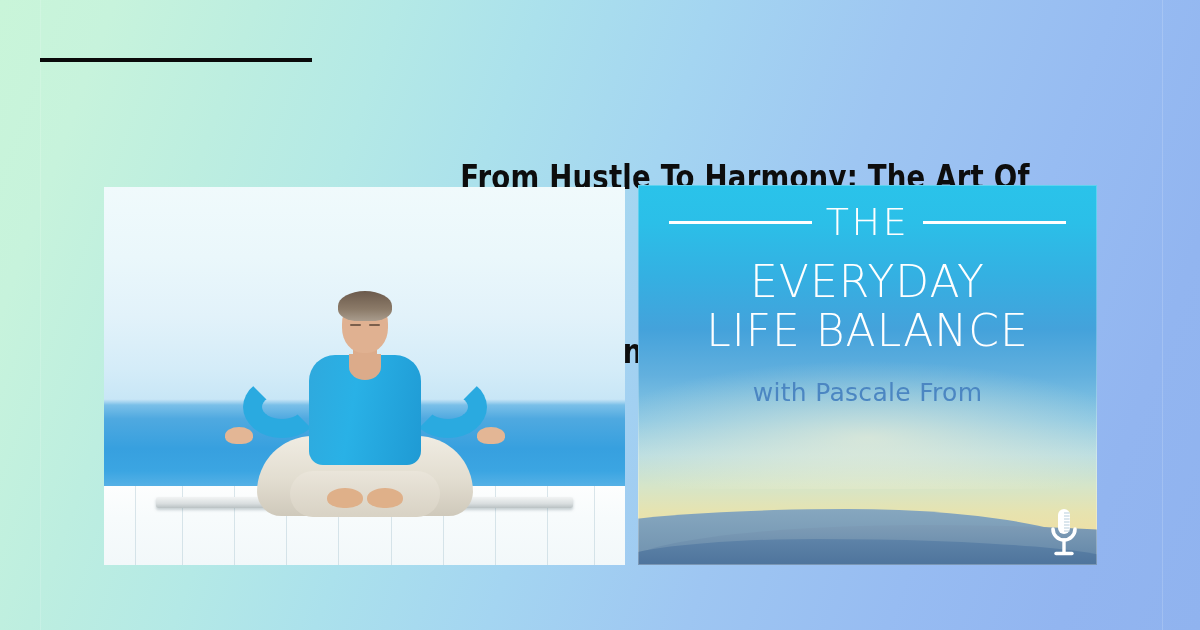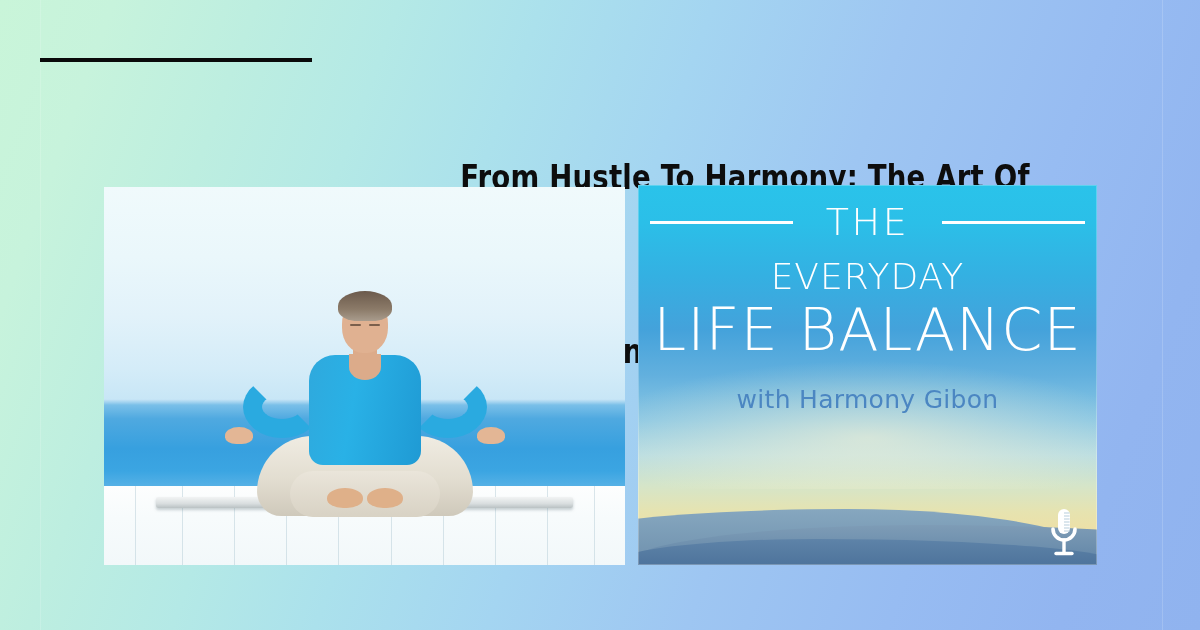--- a/index.html
+++ b/index.html
@@ -251,7 +251,7 @@
   }
 
   .the-row {
-    display: flex; align-items: center; justify-content: space-between;
+    display: flex; align-items: center; justify-content: center;
     width: 100%; gap: 14px; padding: 0 12px;
   }
   .the-line { height: 3px; background: #ffffff; flex: 1 1 auto; max-width: 143px; }

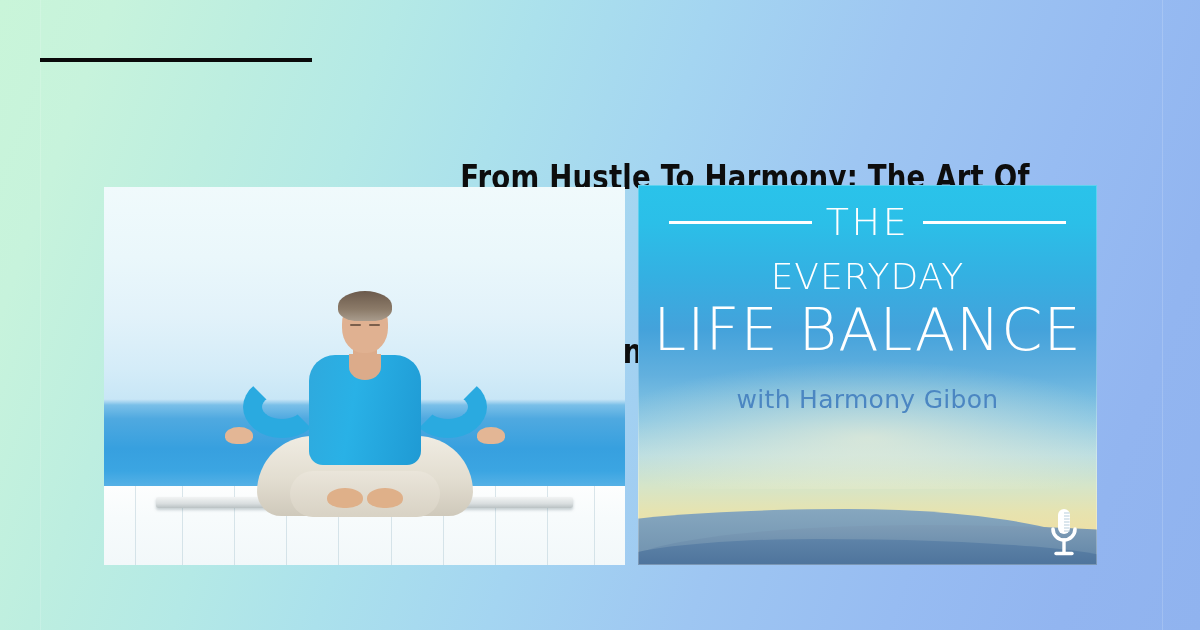--- a/index.html
+++ b/index.html
@@ -269,7 +269,7 @@
     font-weight: 300;
     letter-spacing: 1px;
   }
-  .cover-main .l1 { display: block; font-size: 36px; line-height: 1.12; }
+  .cover-main .l1 { display: block; font-size: 44px; line-height: 1.12; }
   .cover-main .l2 { display: block; font-size: 59px; line-height: 1.12; }
   .cover-main .l3 { display: block; font-size: 52px; line-height: 1.12; }
 

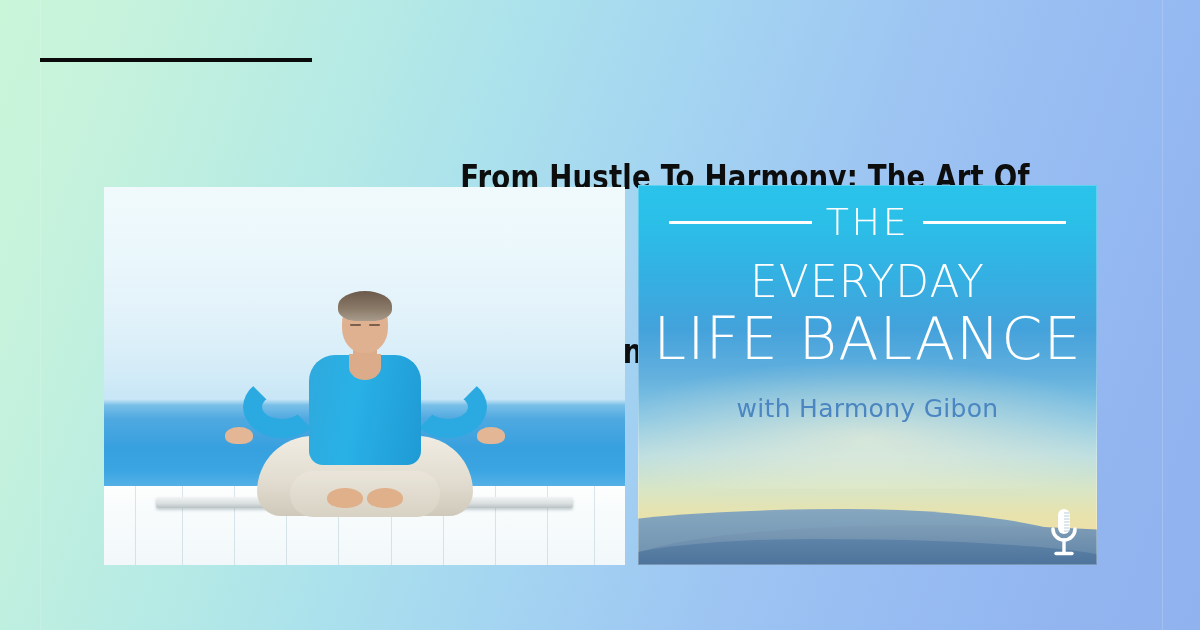--- a/index.html
+++ b/index.html
@@ -270,7 +270,7 @@
     letter-spacing: 1px;
   }
   .cover-main .l1 { display: block; font-size: 44px; line-height: 1.12; }
-  .cover-main .l2 { display: block; font-size: 59px; line-height: 1.12; }
+  .cover-main .l2 { display: block; font-size: 44px; line-height: 1.12; }
   .cover-main .l3 { display: block; font-size: 52px; line-height: 1.12; }
 
   .cover-with {

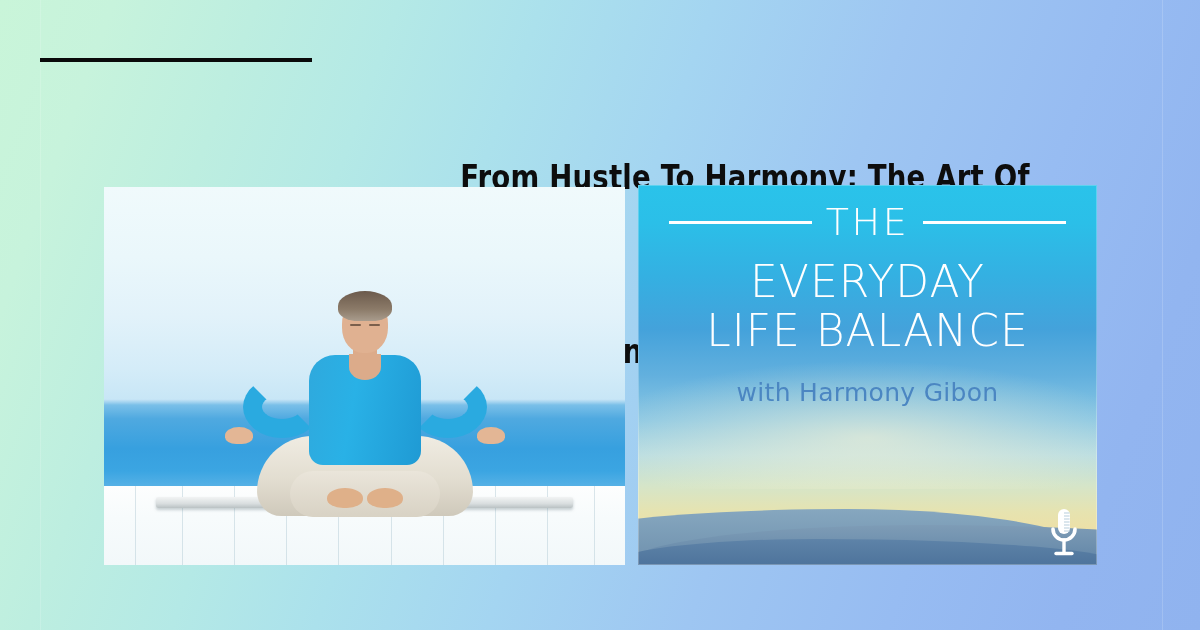--- a/index.html
+++ b/index.html
@@ -363,7 +363,7 @@
         <span class="l2">LIFE BALANCE</span>
       </div>
 
-      <div class="cover-with">with Harmony Gibon</div>
+      <div class="cover-with">with Pascale From</div>
     </div>
 
     <svg class="mic" viewBox="0 0 34 52">

